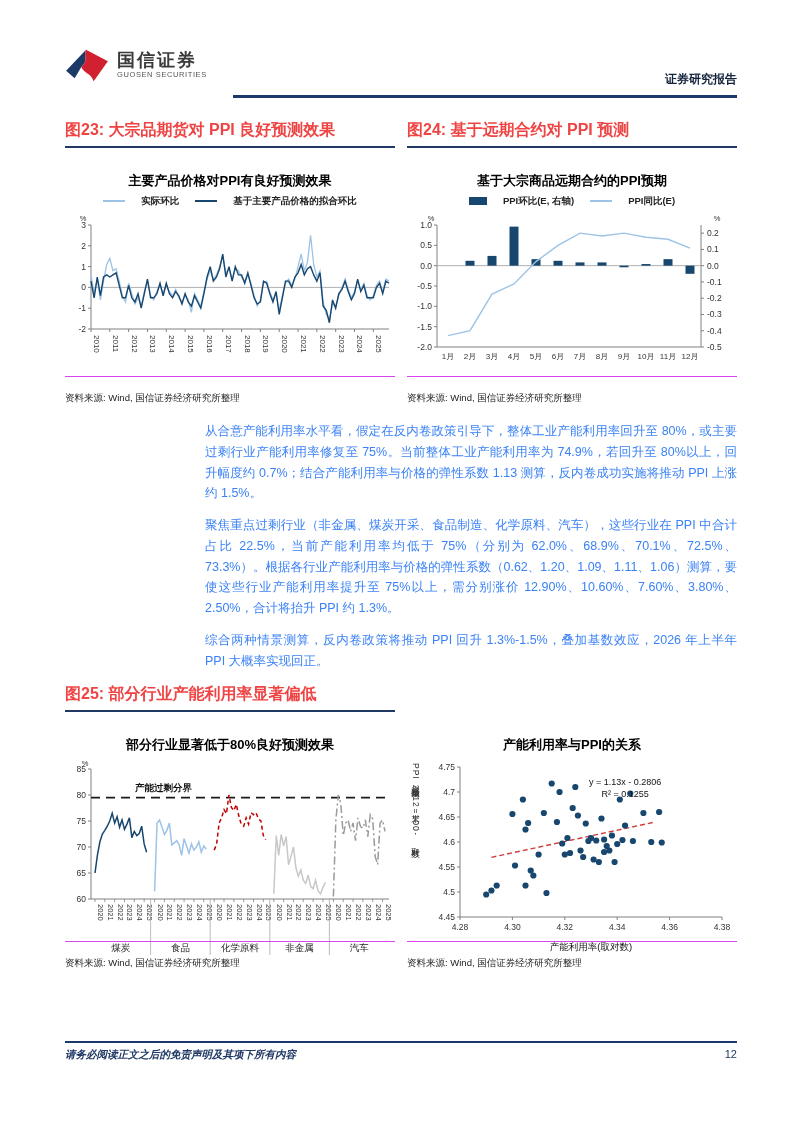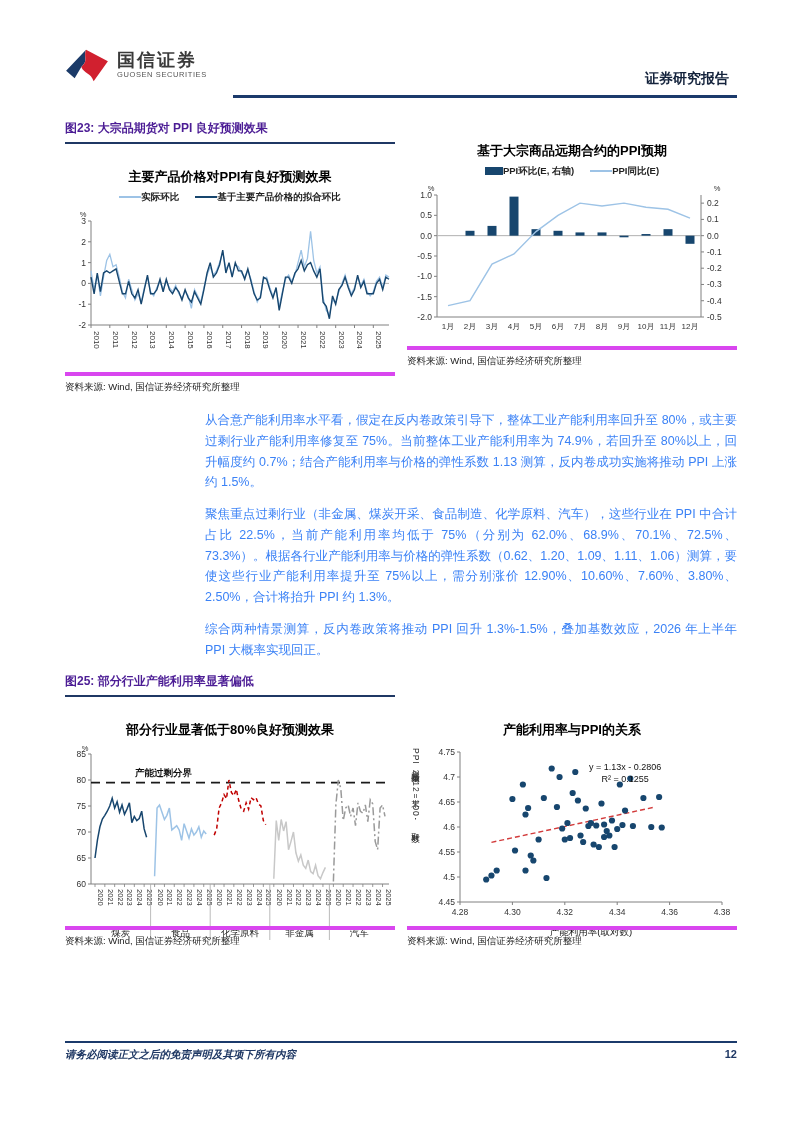--- a/index.html
+++ b/index.html
@@ -15,7 +15,7 @@
   .logo-mark { width:44px; height:38px; }
   .brand-cn { font-size:18px; font-weight:bold; color:#3a3a3a; letter-spacing:2px; line-height:1.1; }
   .brand-en { font-size:7.5px; color:#555; letter-spacing:0.6px; }
-  .report-type { position:absolute; right:8px; bottom:10px; font-size:14px; font-weight:bold; color:#14233c; }
+  .report-type { position:absolute; right:0; bottom:10px; font-size:12px; font-weight:bold; color:#14233c; }
   .header-rule { position:absolute; left:168px; right:0; bottom:0; height:3px; background:#1b3a6b; }
   
   .figrow { display:flex; justify-content:space-between; }

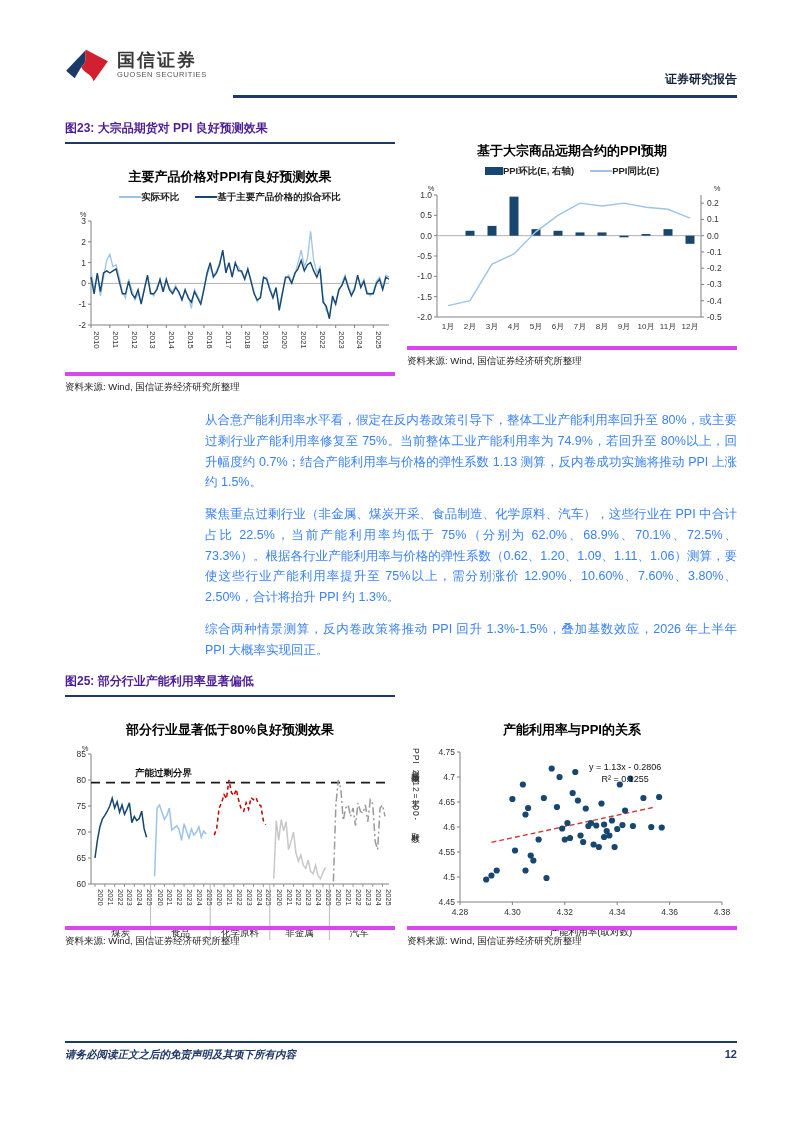--- a/index.html
+++ b/index.html
@@ -22,7 +22,7 @@
   .figrow.row1 { margin-top:20px; }
   .figrow.row2 { margin-top:10px;align-items:flex-end; }
   .figure { width:330px; display:flex; flex-direction:column; }
-  .fig-caption { font-size:12px; font-weight:bold; color:#4c1d95; padding:2px 0 5px 0; border-bottom:2px solid #1f3864; }
+  .fig-caption { font-size:16px; font-weight:bold; color:#ef4444; padding:2px 0 5px 0; border-bottom:2px solid #1f3864; }
   .fig-body { padding-top:20px; }
   .row2 .fig-body { height:226px; }
   .fig-title { text-align:center; font-size:13px; font-weight:bold; color:#000; margin:4px 0 3px 0; }

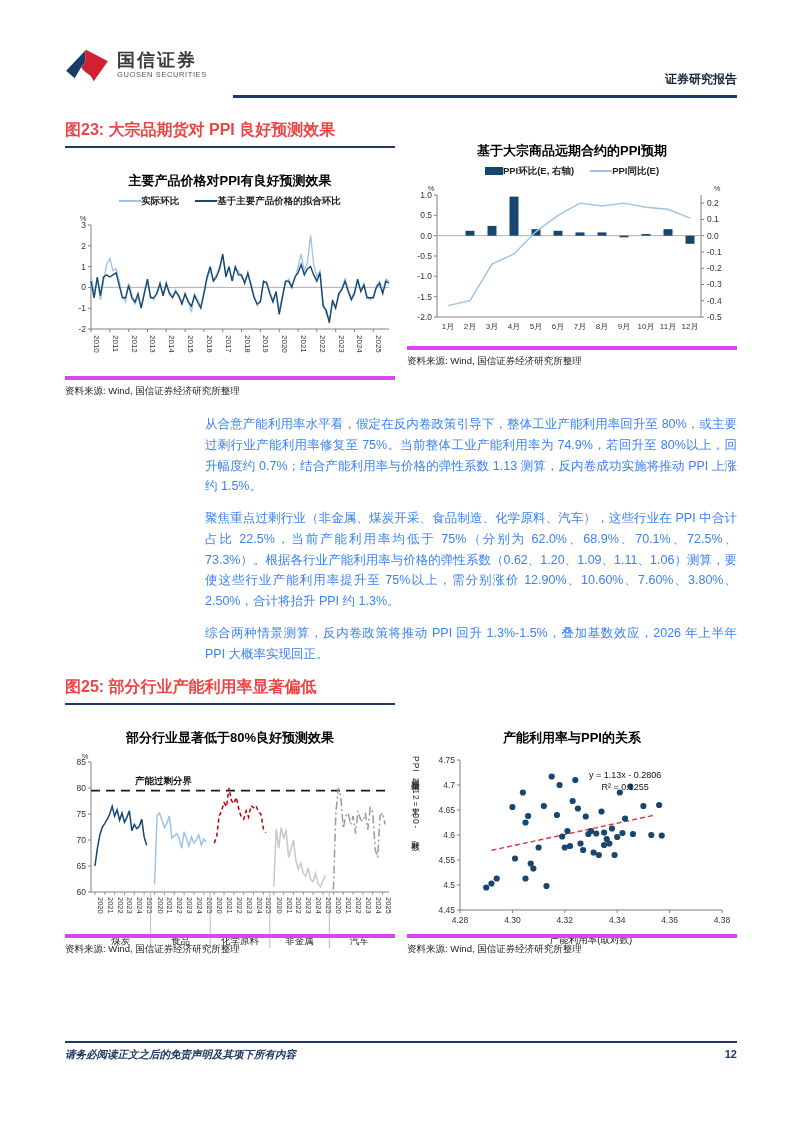--- a/index.html
+++ b/index.html
@@ -136,6 +136,7 @@
       </div>
 
       <div class="figure">
+        <div class="fig-caption">图24: 基于远期合约对 PPI 预测</div>
         <div class="fig-body">
           <div class="fig-title">基于大宗商品远期合约的PPI预期</div>
           <div class="fig-legend">

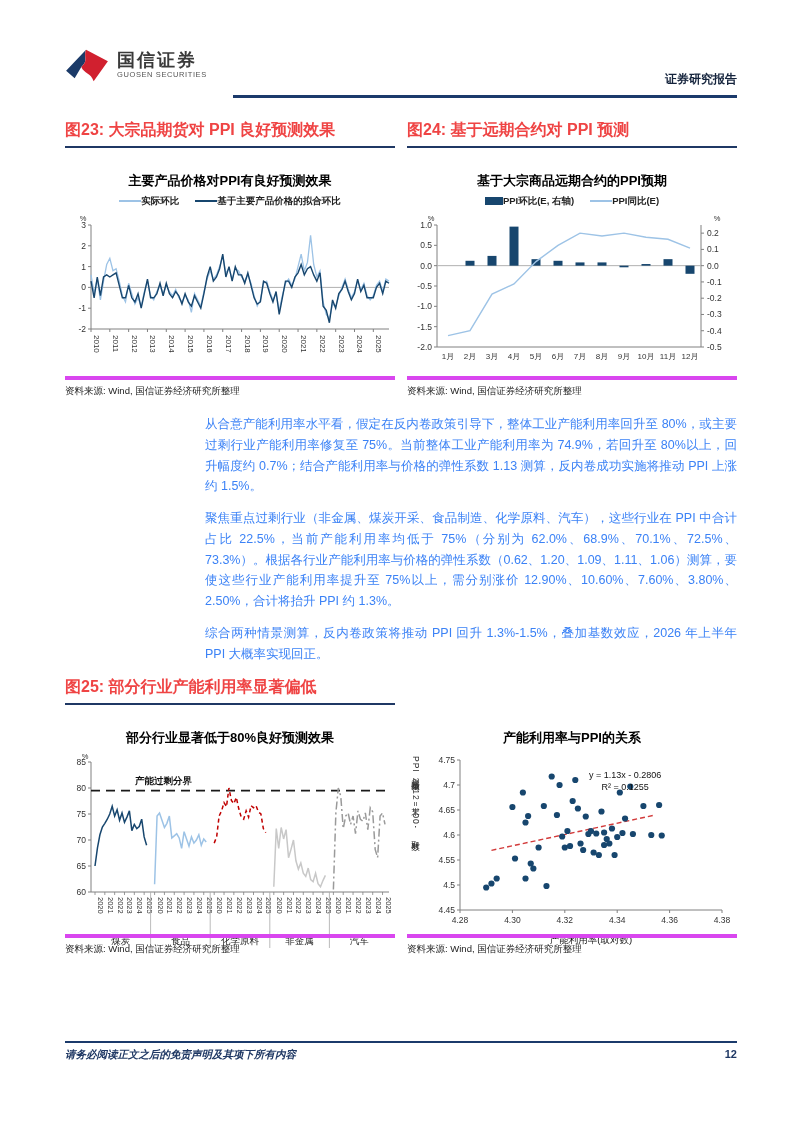--- a/index.html
+++ b/index.html
@@ -27,7 +27,7 @@
   .row2 .fig-body { height:226px; }
   .fig-title { text-align:center; font-size:13px; font-weight:bold; color:#000; margin:4px 0 3px 0; }
   .fig-legend { display:flex; justify-content:center; align-items:center; gap:16px; font-size:9.5px; color:#222; font-weight:bold; margin-bottom:2px; height:16px; }
-  .legend-item { display:inline-flex; align-items:center; gap:0; }
+  .legend-item { display:inline-flex; align-items:center; gap:16px; }
   .sw-line { display:inline-block; width:22px; height:0; border-top:2px solid #000; }
   .sw-rect { display:inline-block; width:18px; height:8px; background:#17466e; }
   .fig-source { border-top:4px solid #d946ef; margin-top:3px; padding-top:5px; font-size:9.5px; color:#222; }

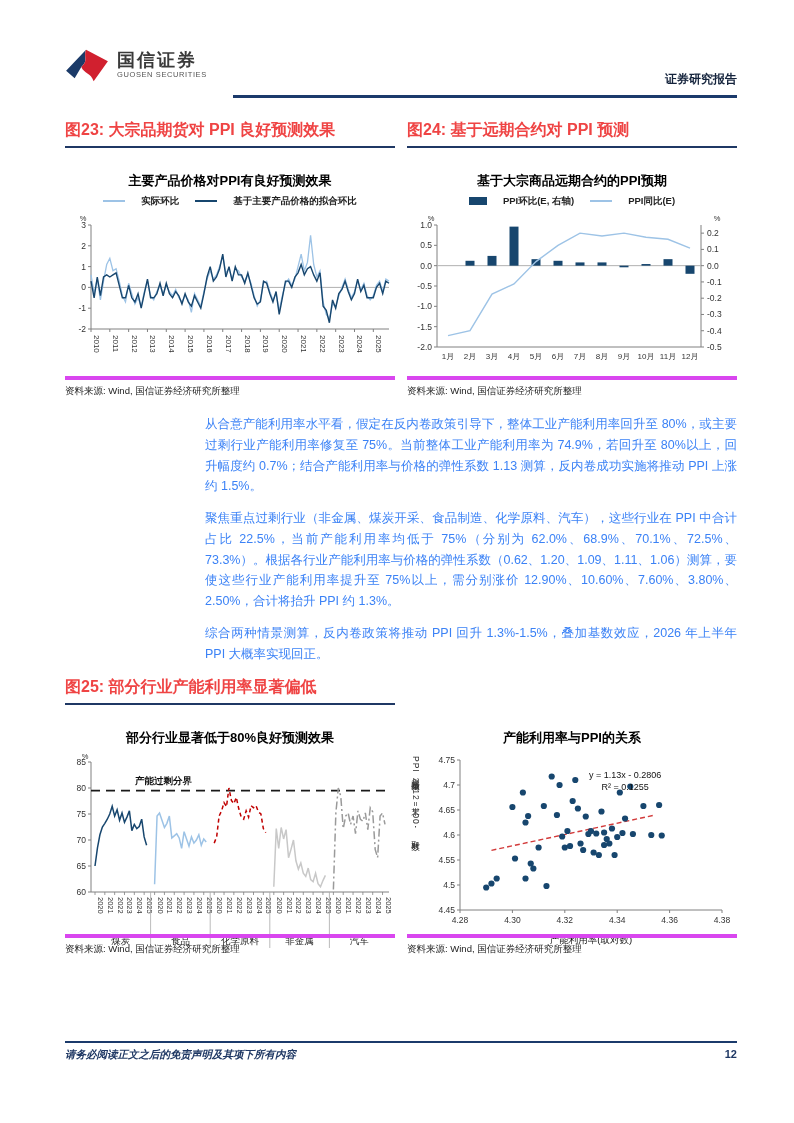--- a/index.html
+++ b/index.html
@@ -30,7 +30,7 @@
   .legend-item { display:inline-flex; align-items:center; gap:16px; }
   .sw-line { display:inline-block; width:22px; height:0; border-top:2px solid #000; }
   .sw-rect { display:inline-block; width:18px; height:8px; background:#17466e; }
-  .fig-source { border-top:4px solid #d946ef; margin-top:3px; padding-top:5px; font-size:9.5px; color:#222; }
+  .fig-source { border-top:1px solid #d946ef; margin-top:3px; padding-top:15px; font-size:9.5px; color:#222; }
   
   .bodytext { margin:16px 0 0 140px; font-size:12.5px; line-height:1.66; text-align:justify; color:#3b82f6; }
   .bodytext p { margin-bottom:11px; }

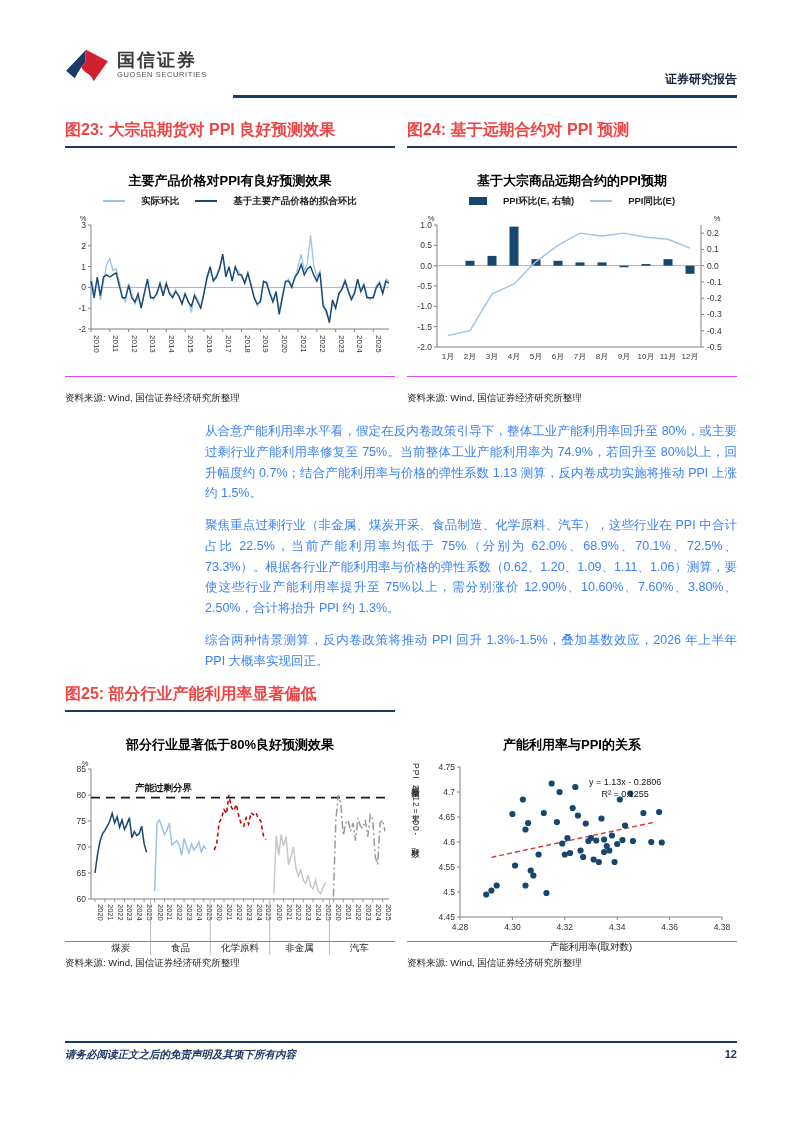--- a/index.html
+++ b/index.html
@@ -40,7 +40,7 @@
   
   .footer { position:absolute; left:65px; right:57px; top:1041px; border-top:2px solid #1b3a6b; display:flex; justify-content:space-between; padding-top:5px; }
   .disclaimer { font-size:10.5px; font-style:italic; font-weight:bold; color:#1f3864; }
-  .pagenum { font-size:11px; font-weight:bold; color:#1f3864; }
+  .pagenum { font-size:11px; font-weight:normal; color:#1f3864; }
   svg text { font-family:"Liberation Sans","DejaVu Sans",sans-serif; }
 </style>
 </head>

